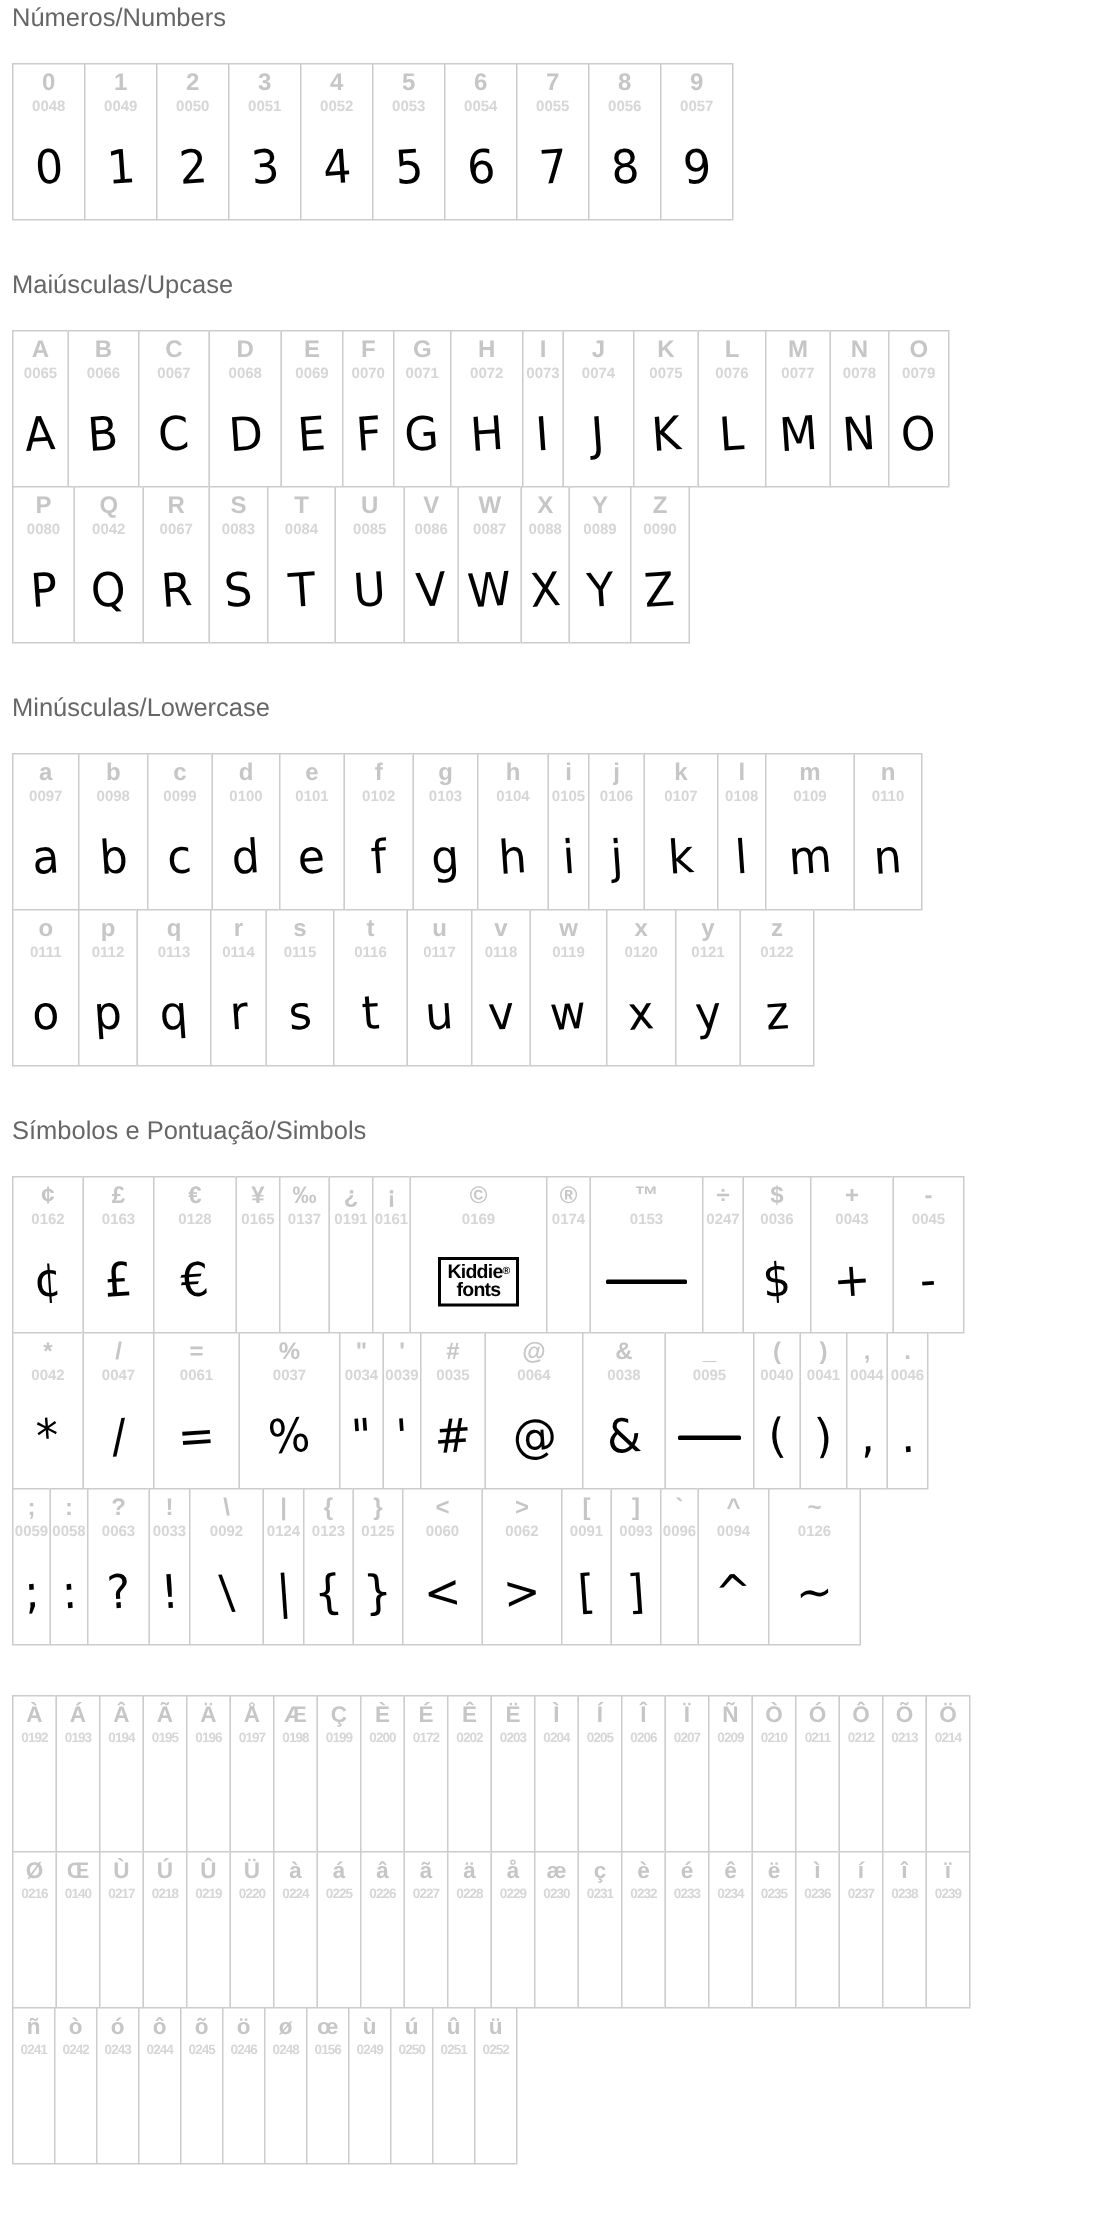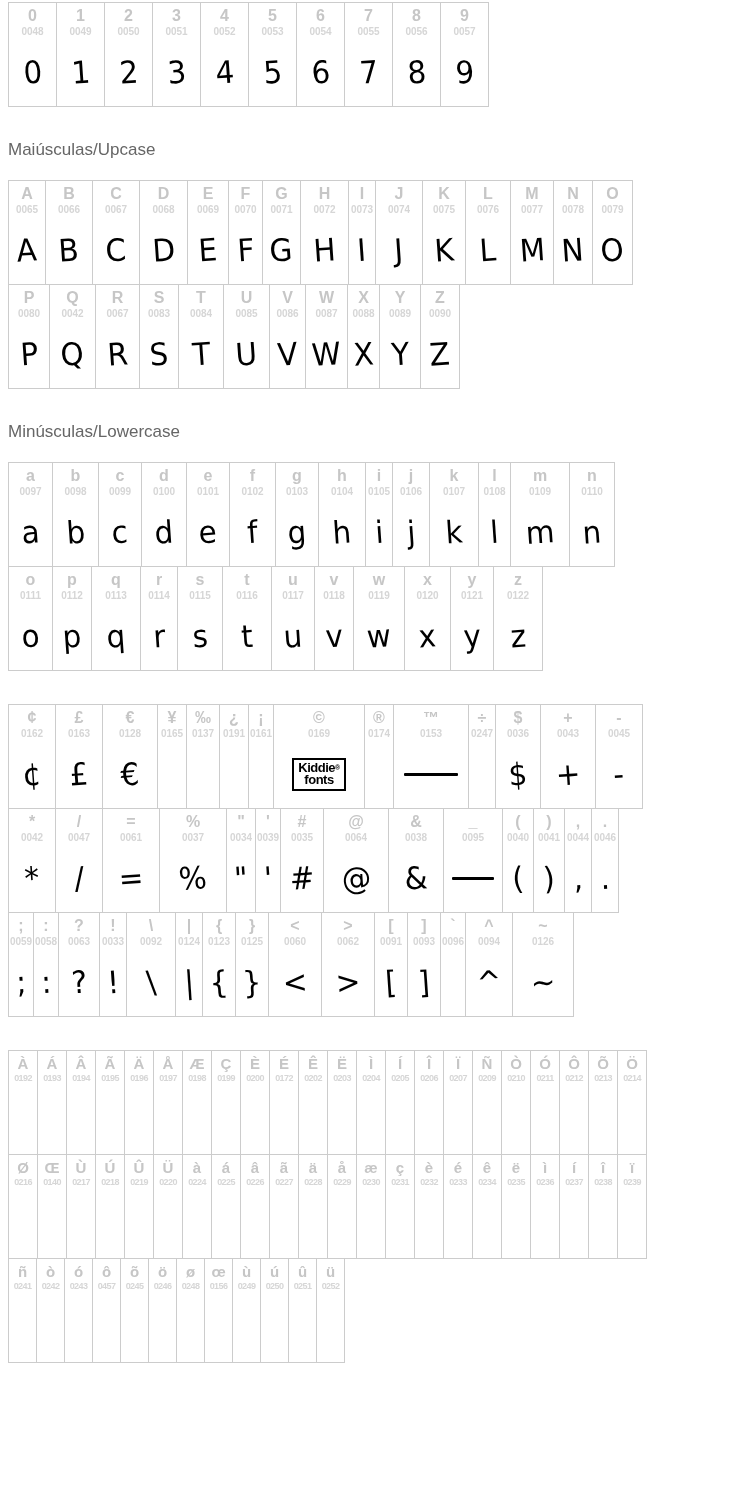--- a/index.html
+++ b/index.html
@@ -27,6 +27,7 @@
 
 <div>
     <div class="section">
+      <div class="section-title">Números/Numbers</div>
       <div class="glyph-row">
         <div class="cell" style="width: 49px;">
           <div class="cell-head">

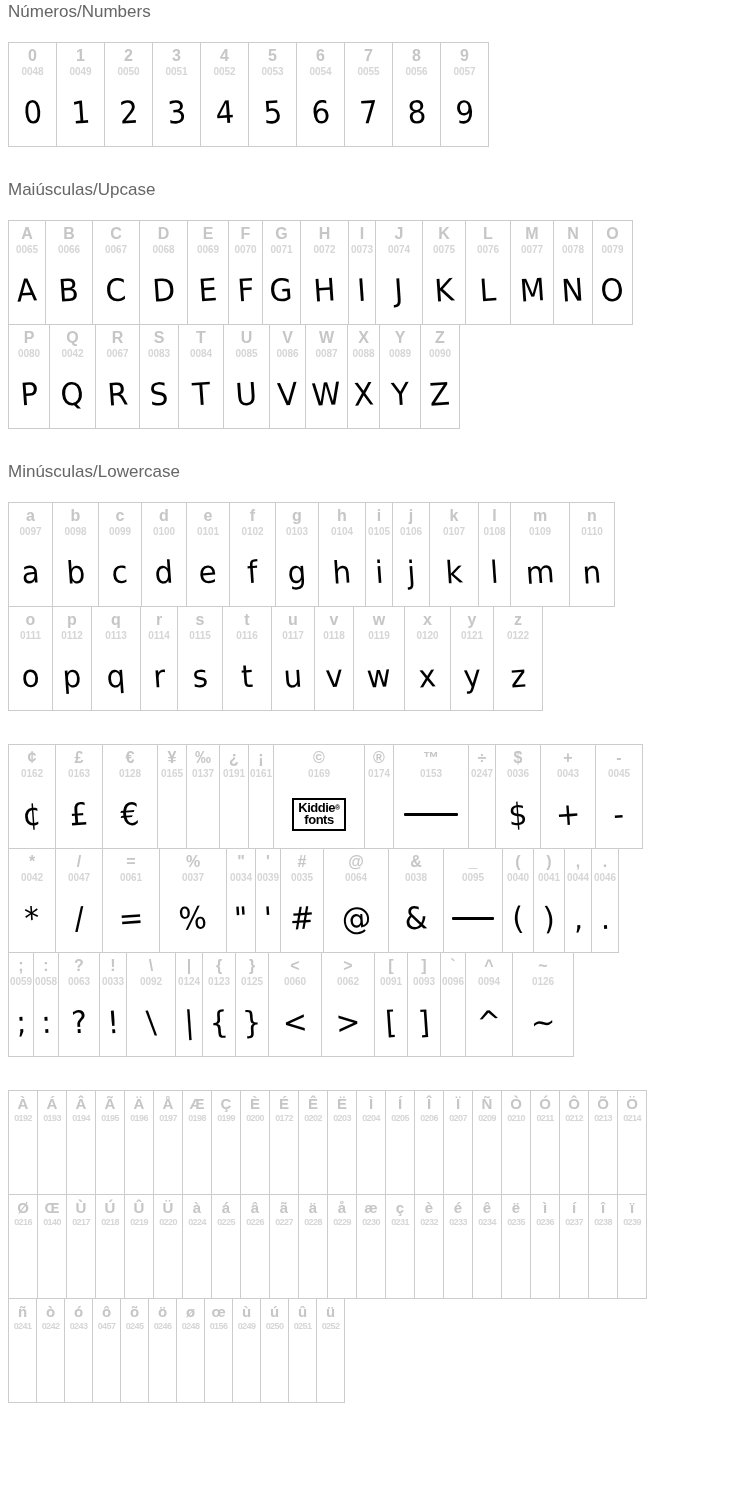--- a/index.html
+++ b/index.html
@@ -604,6 +604,7 @@
       </div>
     </div>
     <div class="section">
+      <div class="section-title">Símbolos e Pontuação/Simbols</div>
       <div class="glyph-row">
         <div class="cell" style="width: 48px;">
           <div class="cell-head">

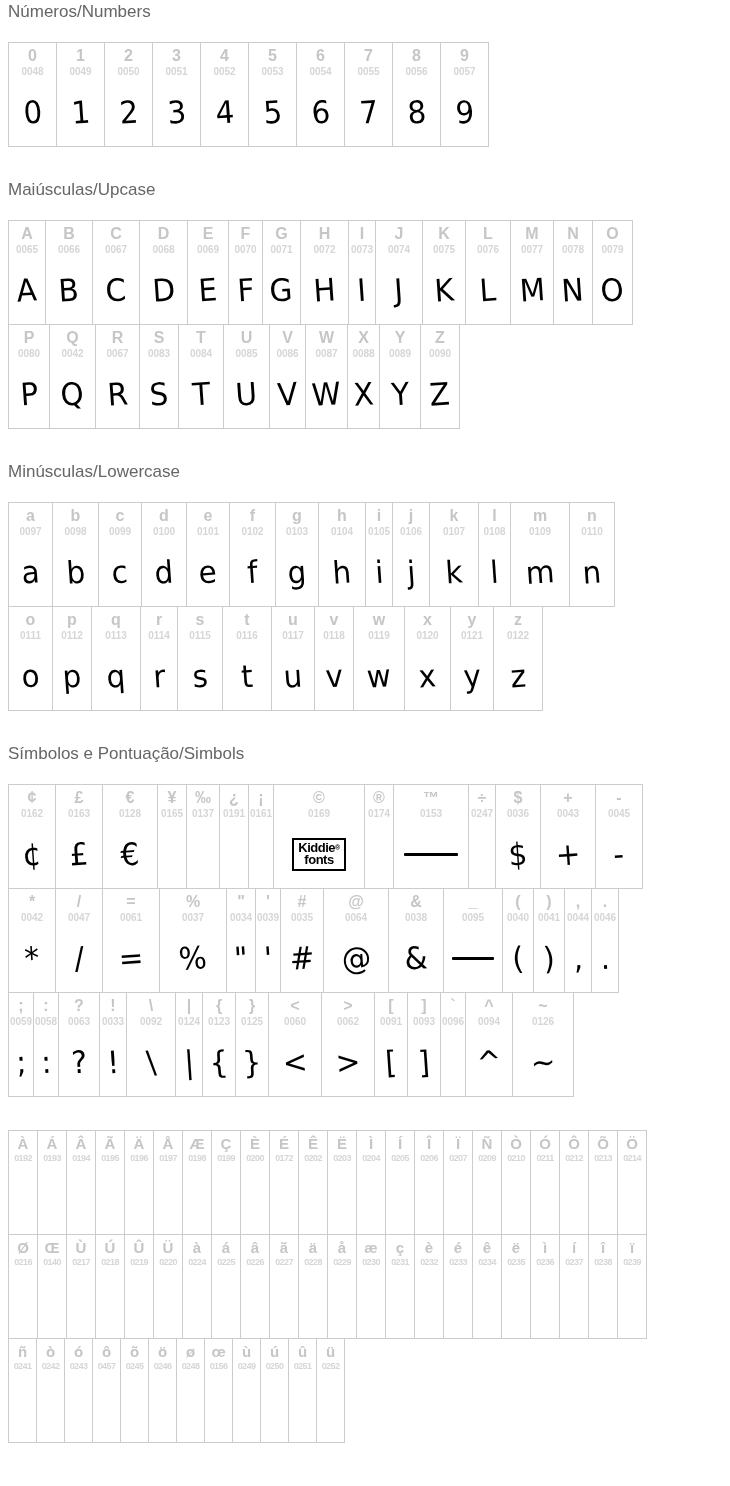--- a/index.html
+++ b/index.html
@@ -1326,7 +1326,7 @@
         <div class="cell" style="width: 29px;">
           <div class="cell-head">
             <div class="cell-label">ô</div>
-            <div class="cell-code">0457</div>
+            <div class="cell-code">0244</div>
           </div>
           <div class="cell-glyph"></div>
         </div>

